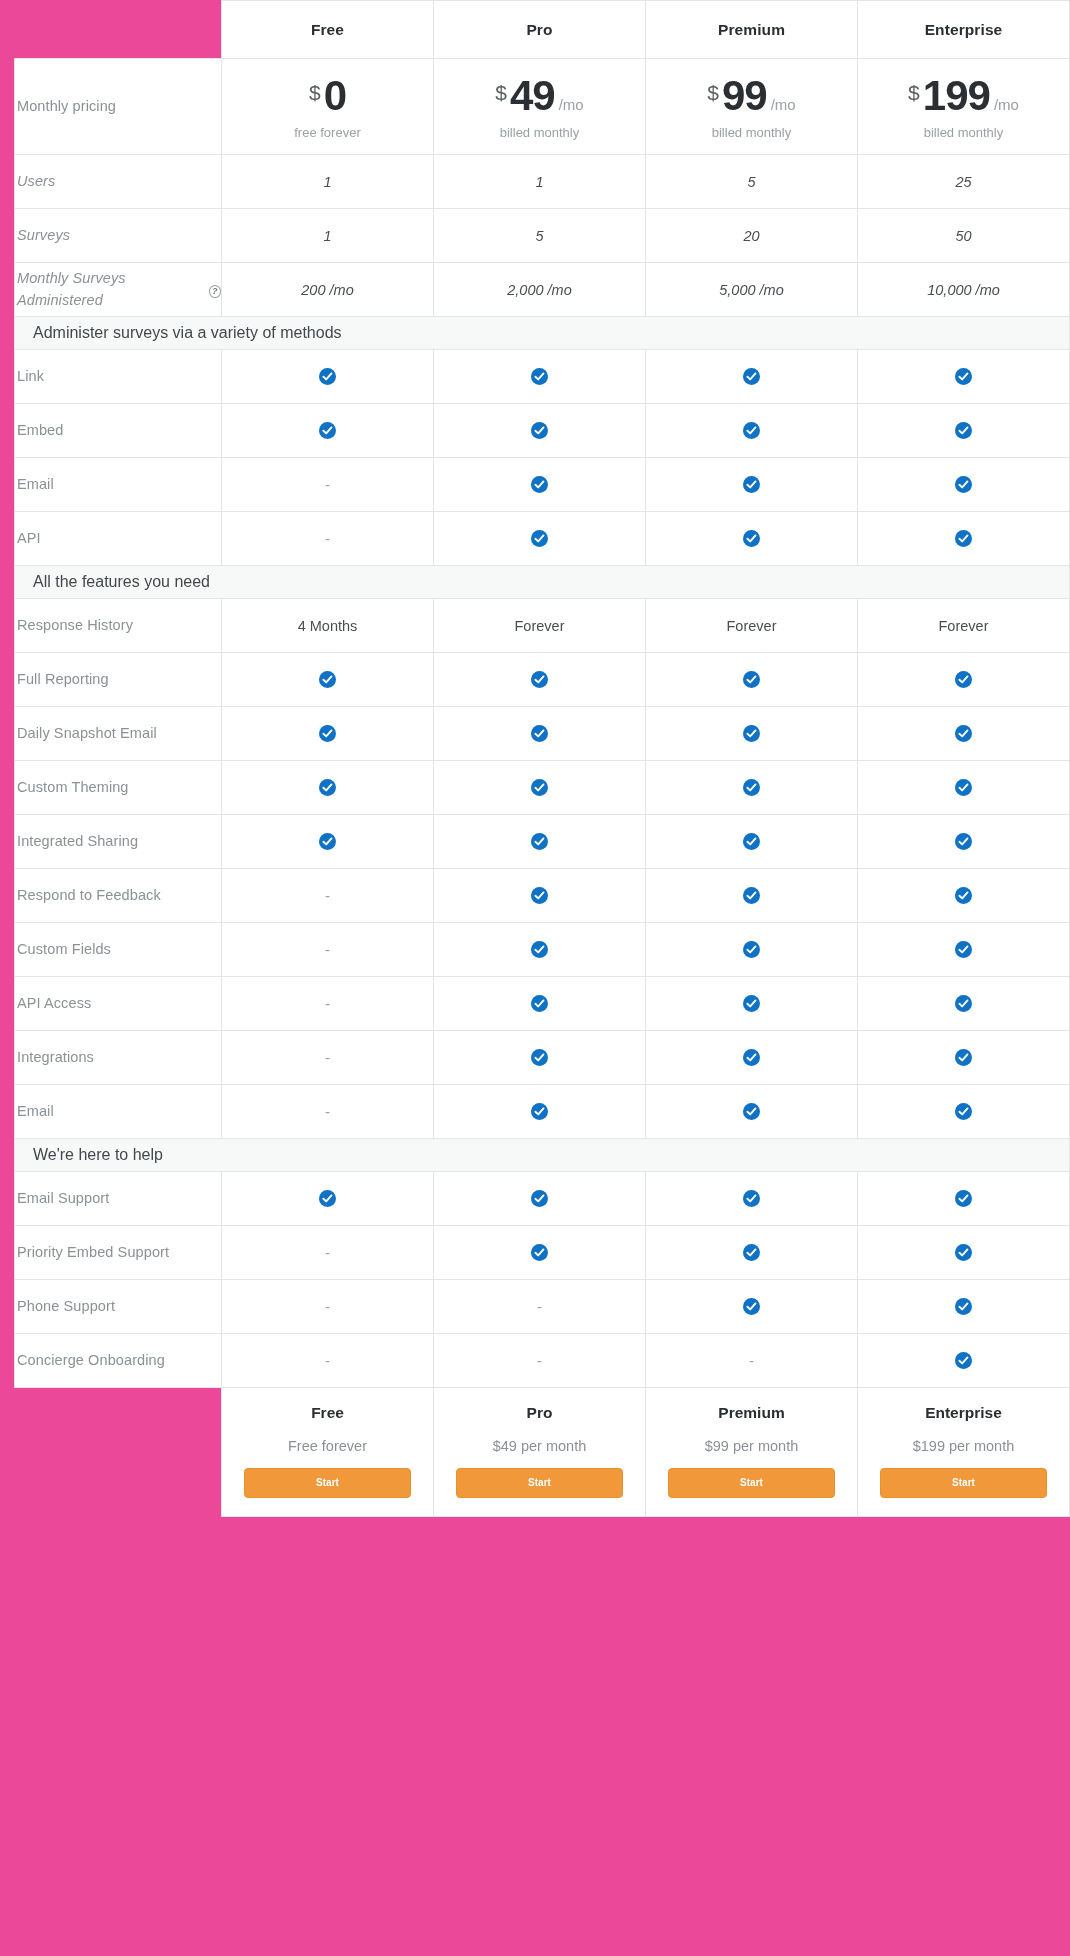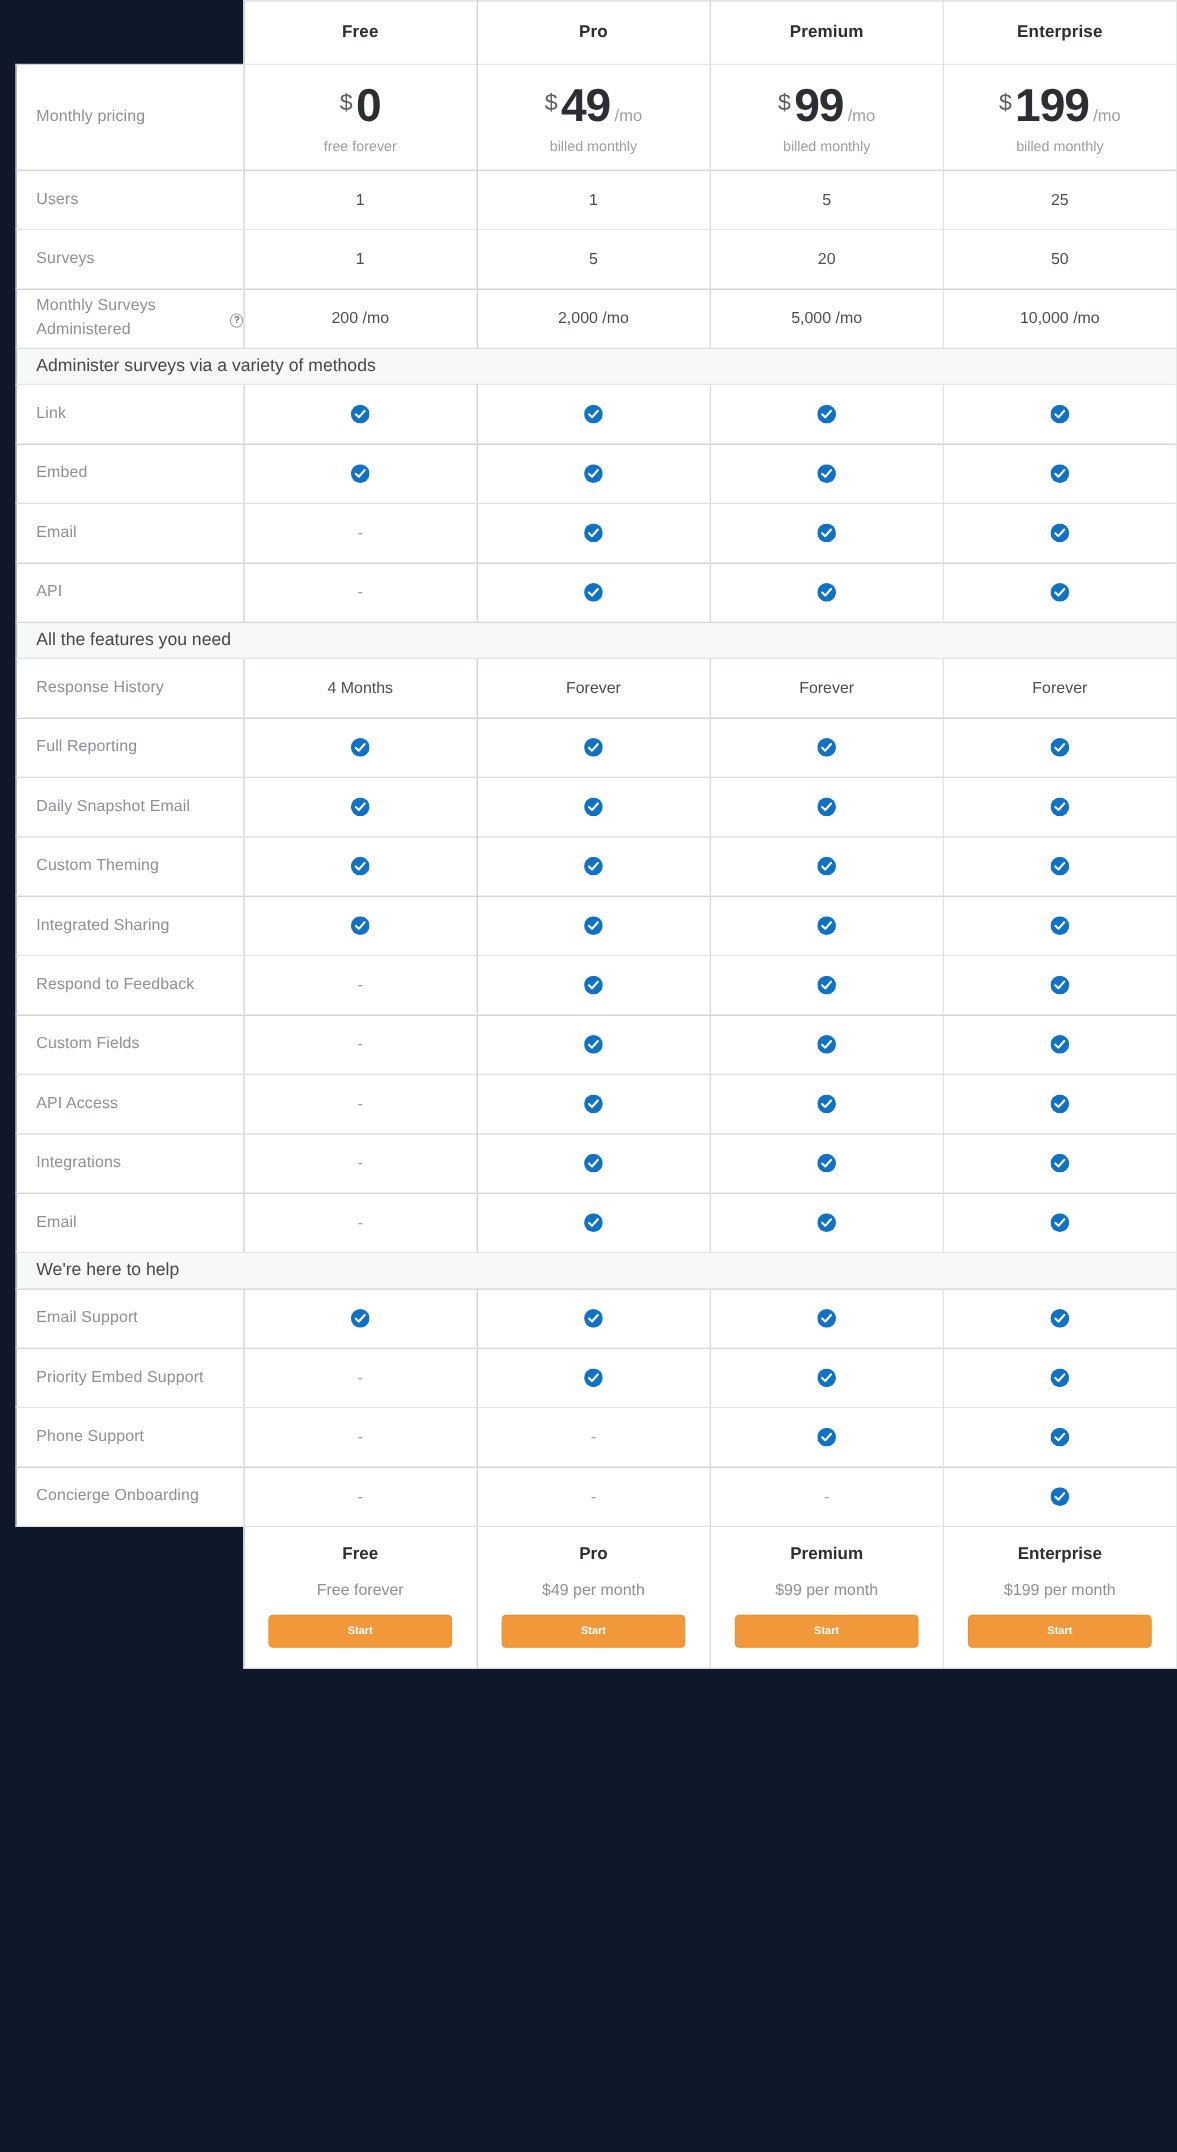--- a/index.html
+++ b/index.html
@@ -13,7 +13,7 @@
     width: 1070px;
     height: 1956px;
     position: relative;
-    background: #0f172a;
+    background: #ec4899;
     overflow: hidden;
   }
 

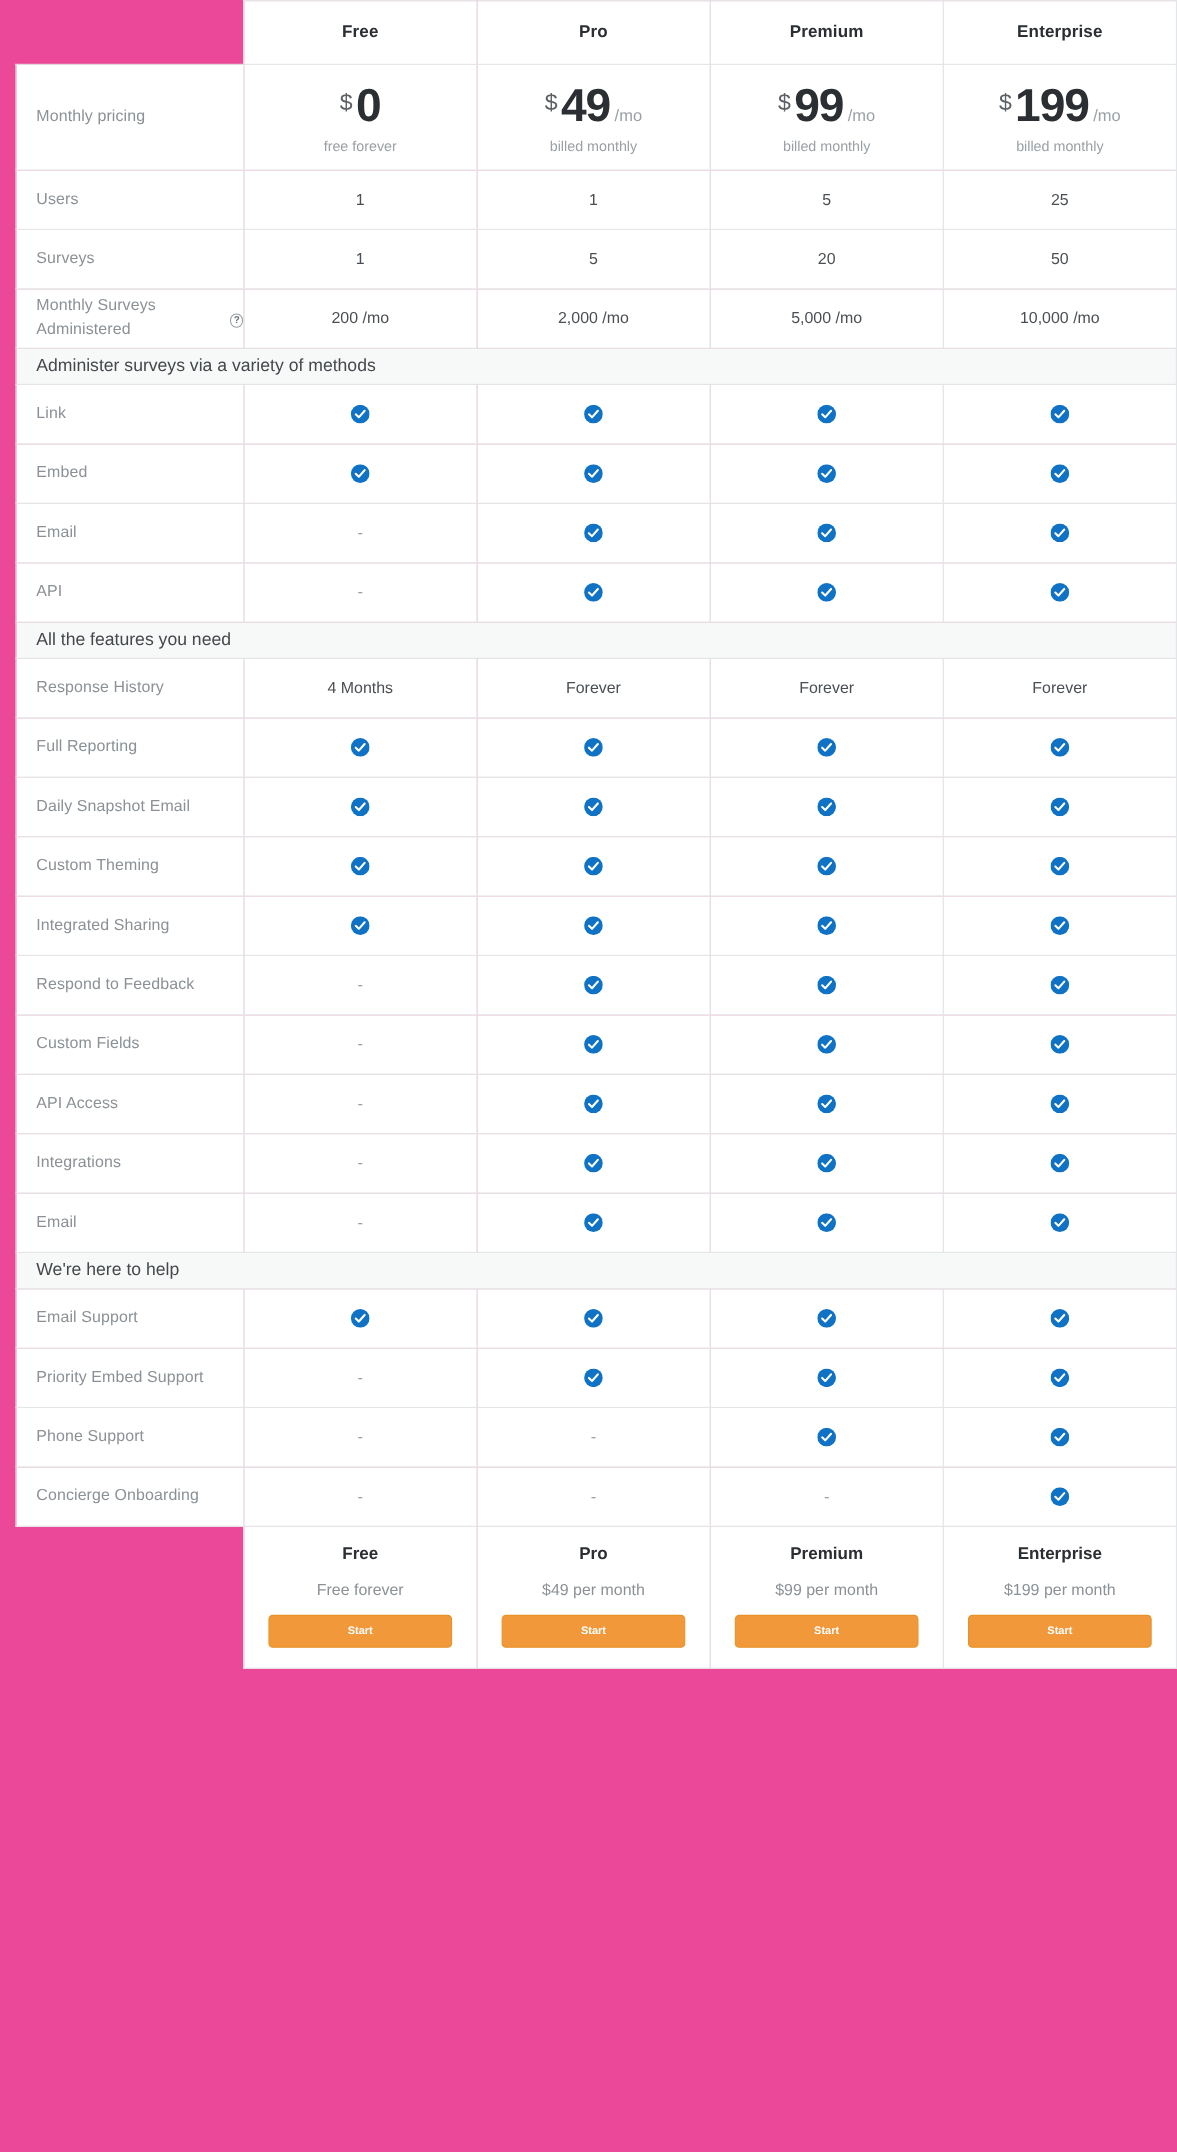--- a/index.html
+++ b/index.html
@@ -51,7 +51,7 @@
 
   
   td.feature {
-    padding: 0 0 0 18px;
+    padding: 0 0 0 2px;
     font-size: 14.5px;
     color: #8b9196;
     font-weight: normal;

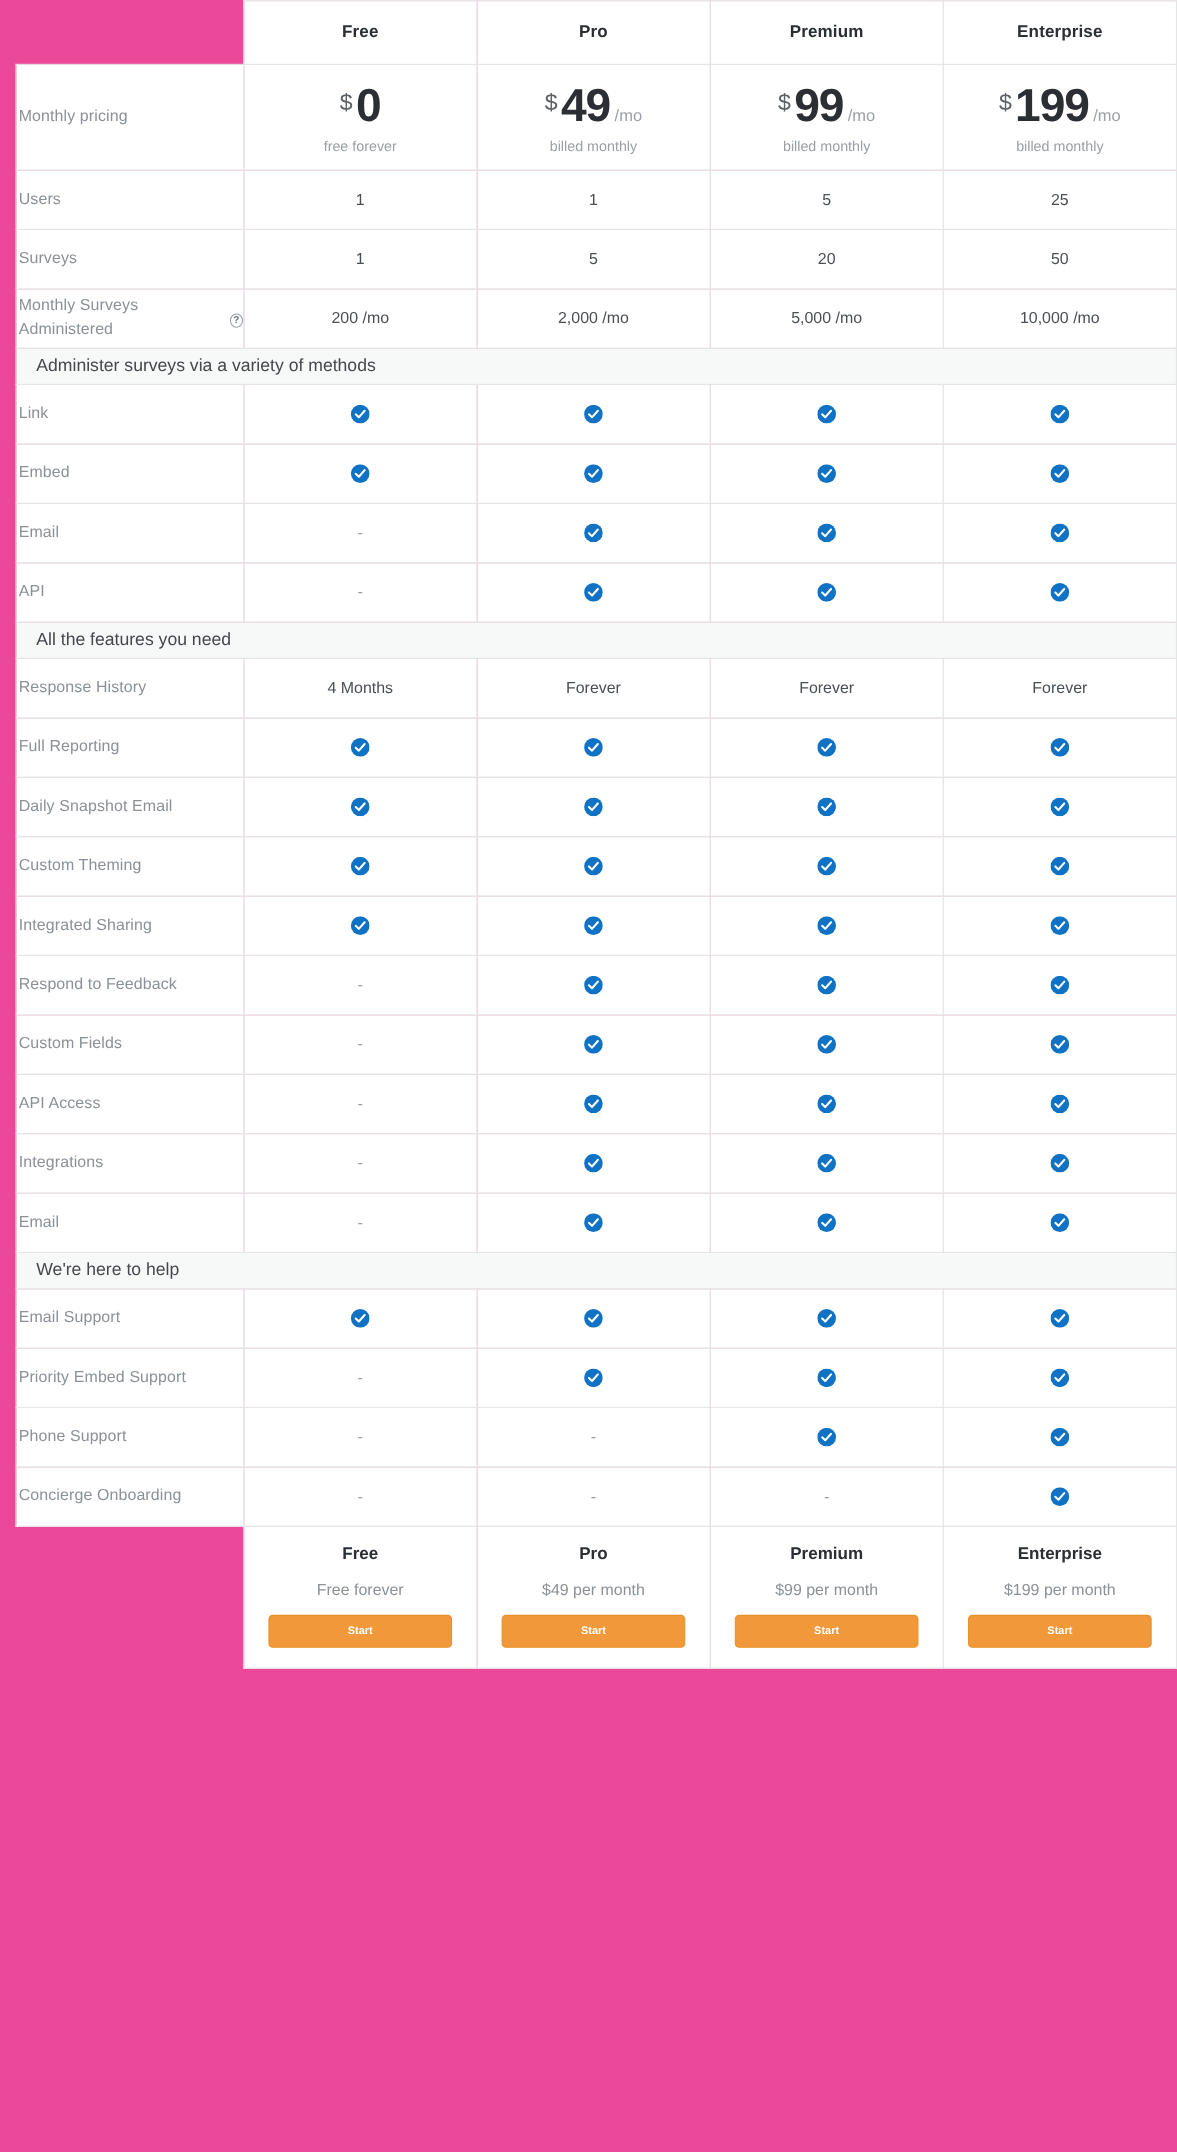--- a/index.html
+++ b/index.html
@@ -184,7 +184,7 @@
   }
 
   
-  tr.data-row td { height: 54px; }
+  tr.data-row td { height: 54px; font-style: italic; }
   tr.check-row td { height: 54px; }
 </style>
 </head>

